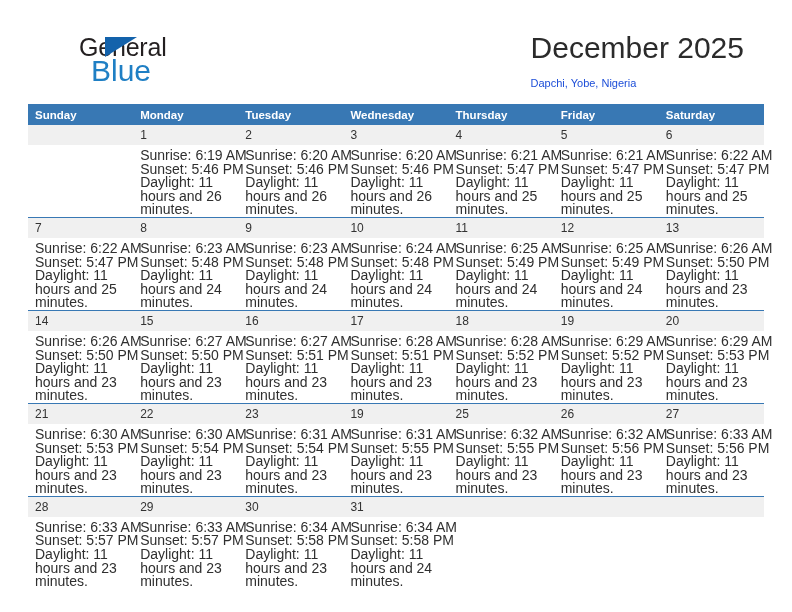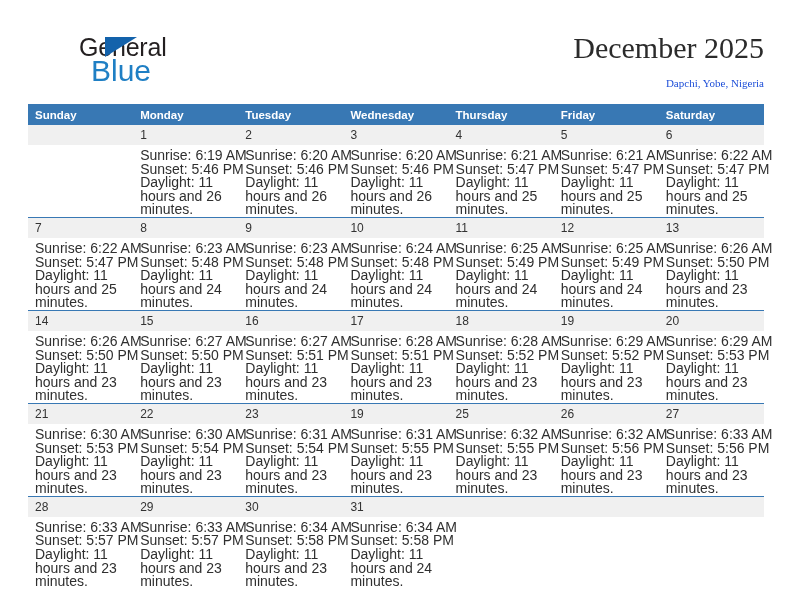--- a/index.html
+++ b/index.html
@@ -52,9 +52,7 @@
   }
   .title-block {
     position: absolute;
-    right: 28px; top: 30px;
-    text-align: right;
-    font-family: Liberation Serif, serif;
+    right: 48px; top: 30px;
   }
   .cal-title {
     font-size: 30px;

